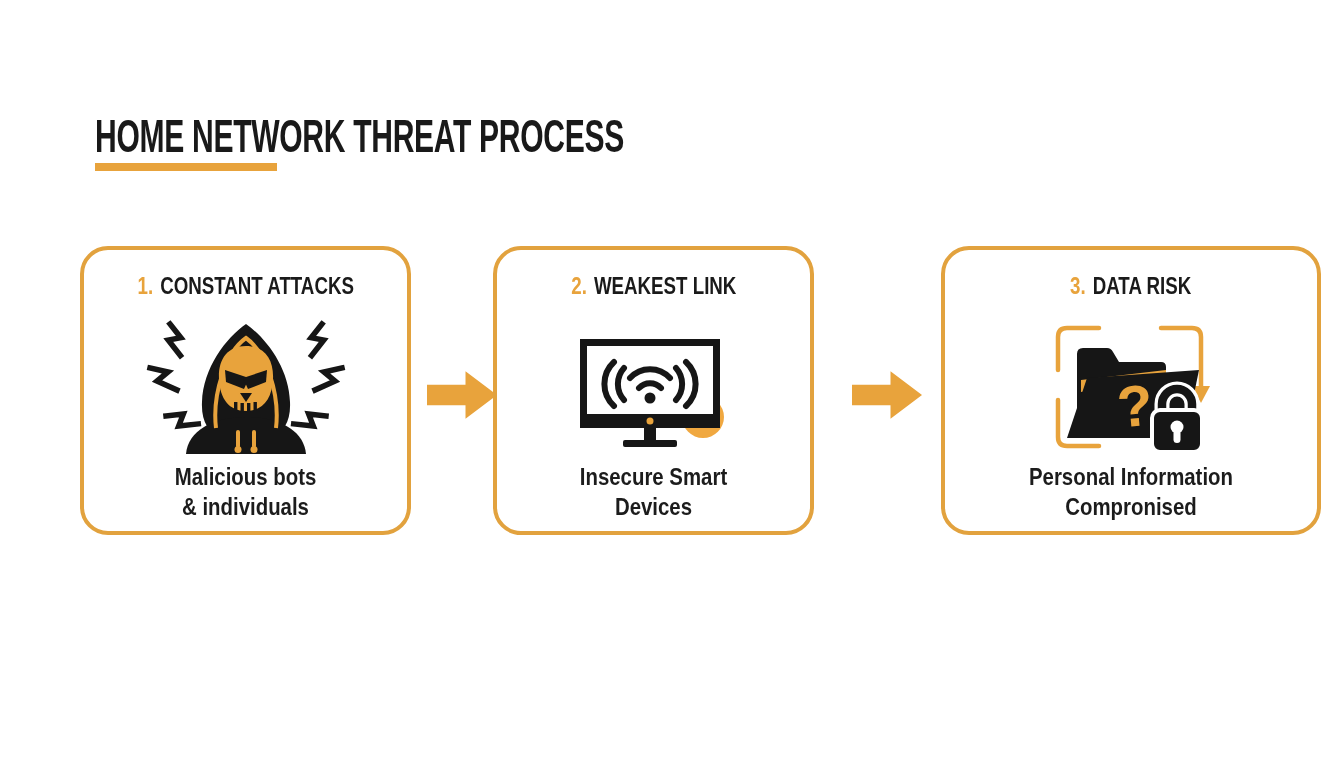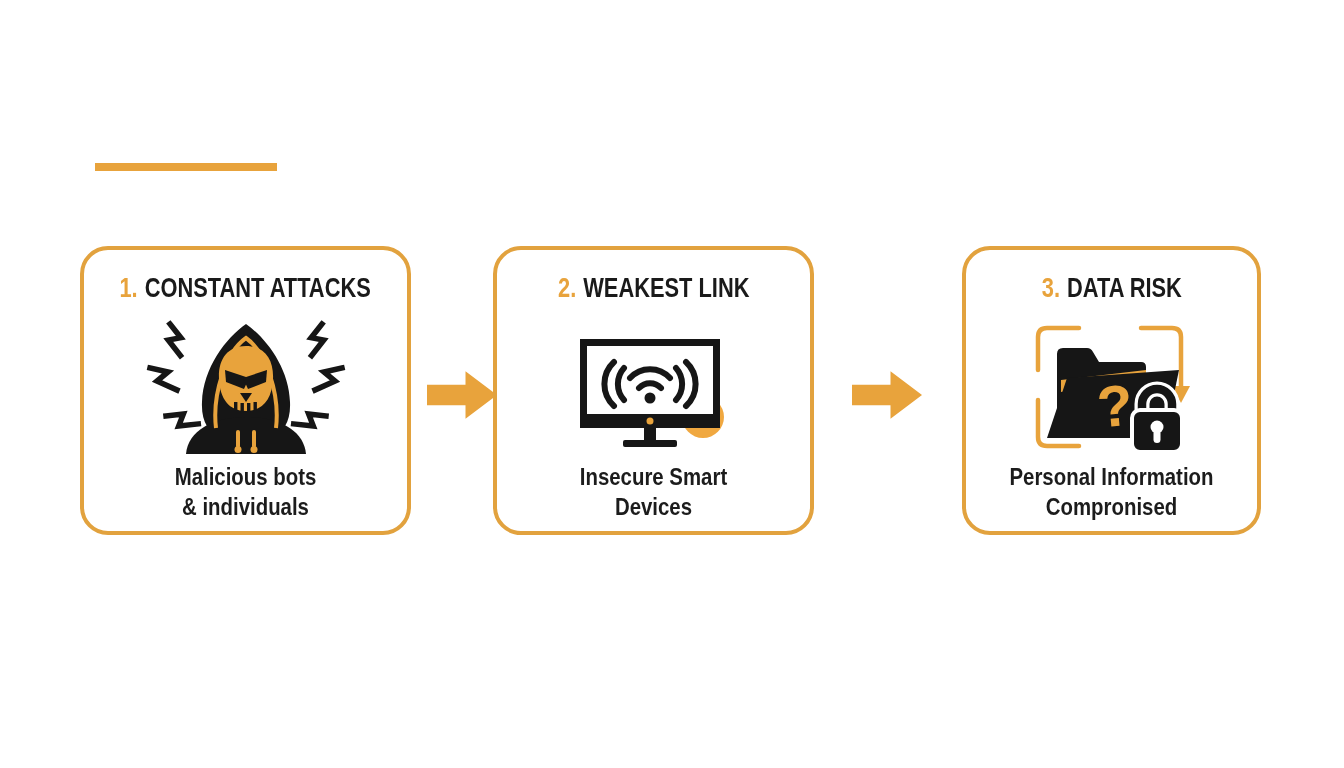--- a/index.html
+++ b/index.html
@@ -54,6 +54,9 @@
 
 <div class="canvas">
 
+  <div class="page-title">
+    <span class="cond">HOME NETWORK THREAT PROCESS</span>
+  </div>
   <div class="title-underline"></div>
 
   <div class="card card1">

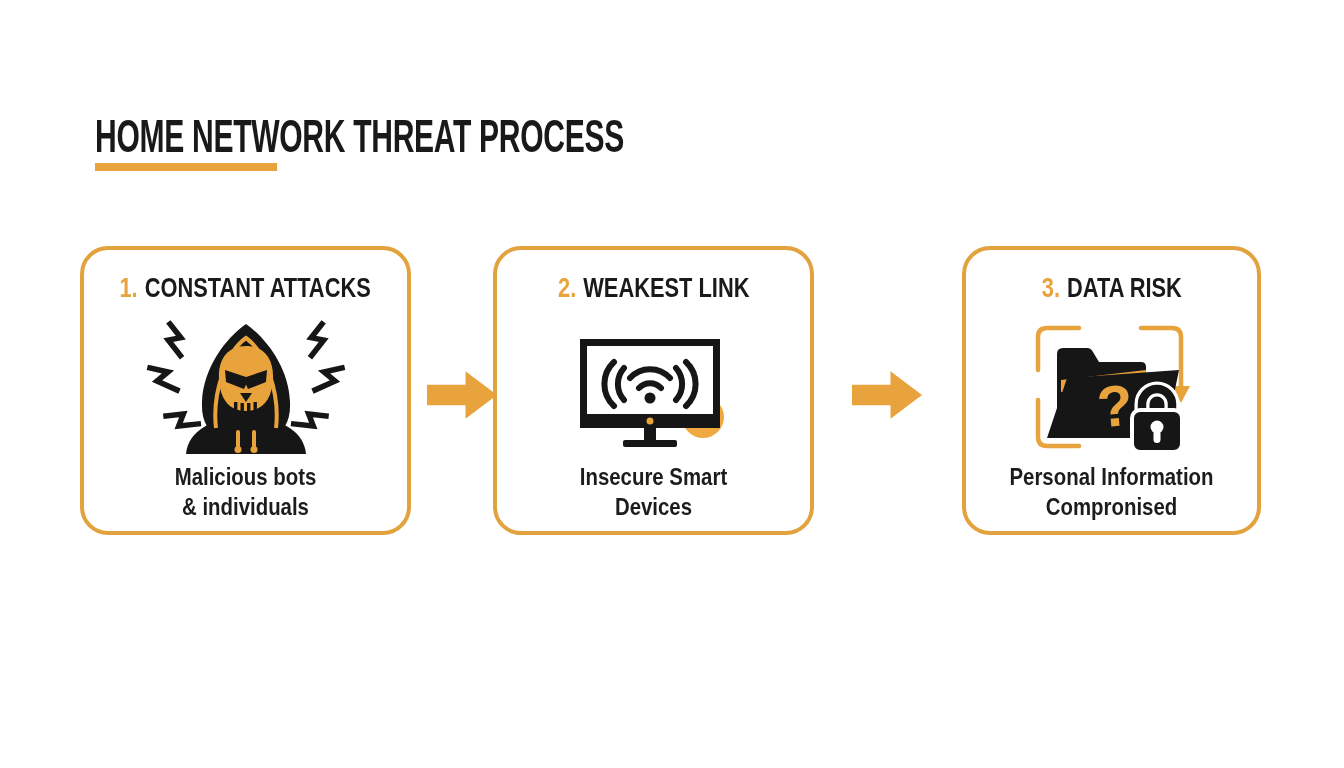--- a/index.html
+++ b/index.html
@@ -27,7 +27,7 @@
   .card3 { left:962px; width:299px; }
   .card-heading {
     position:absolute; left:0; right:0; top:22px; text-align:center; white-space:nowrap;
-    font-size:28px; font-weight:700; color:#1a1a1a;
+    font-size:24px; font-weight:700; color:#1a1a1a;
   }
   .card-heading .cond { display:inline-block; transform:scaleX(0.78); transform-origin:50% 50%; white-space:nowrap; }
   .step-num { color:#E8A33C; margin-right:9px; }

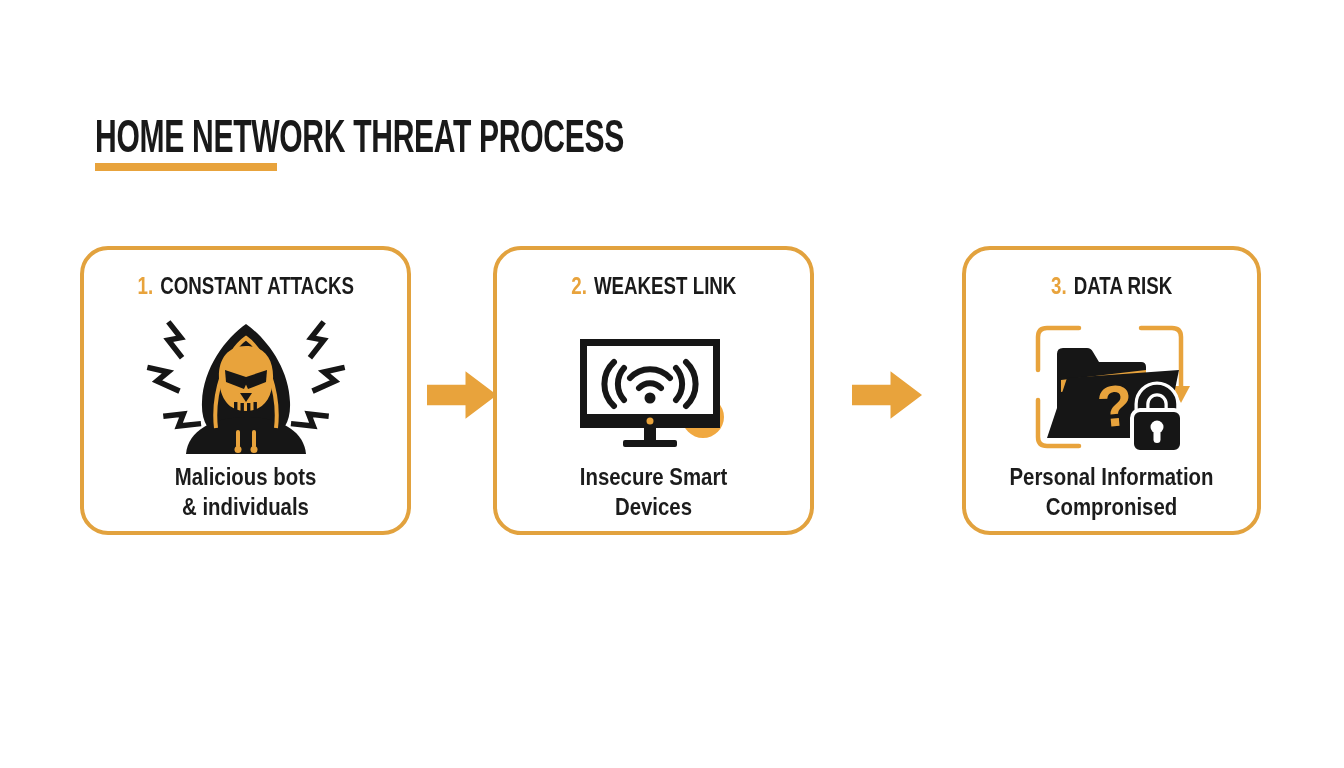--- a/index.html
+++ b/index.html
@@ -24,7 +24,7 @@
   }
   .card1 { left:80px;  width:331px; }
   .card2 { left:493px; width:321px; }
-  .card3 { left:962px; width:299px; }
+  .card3 { left:941px; width:380px; }
   .card-heading {
     position:absolute; left:0; right:0; top:22px; text-align:center; white-space:nowrap;
     font-size:24px; font-weight:700; color:#1a1a1a;

